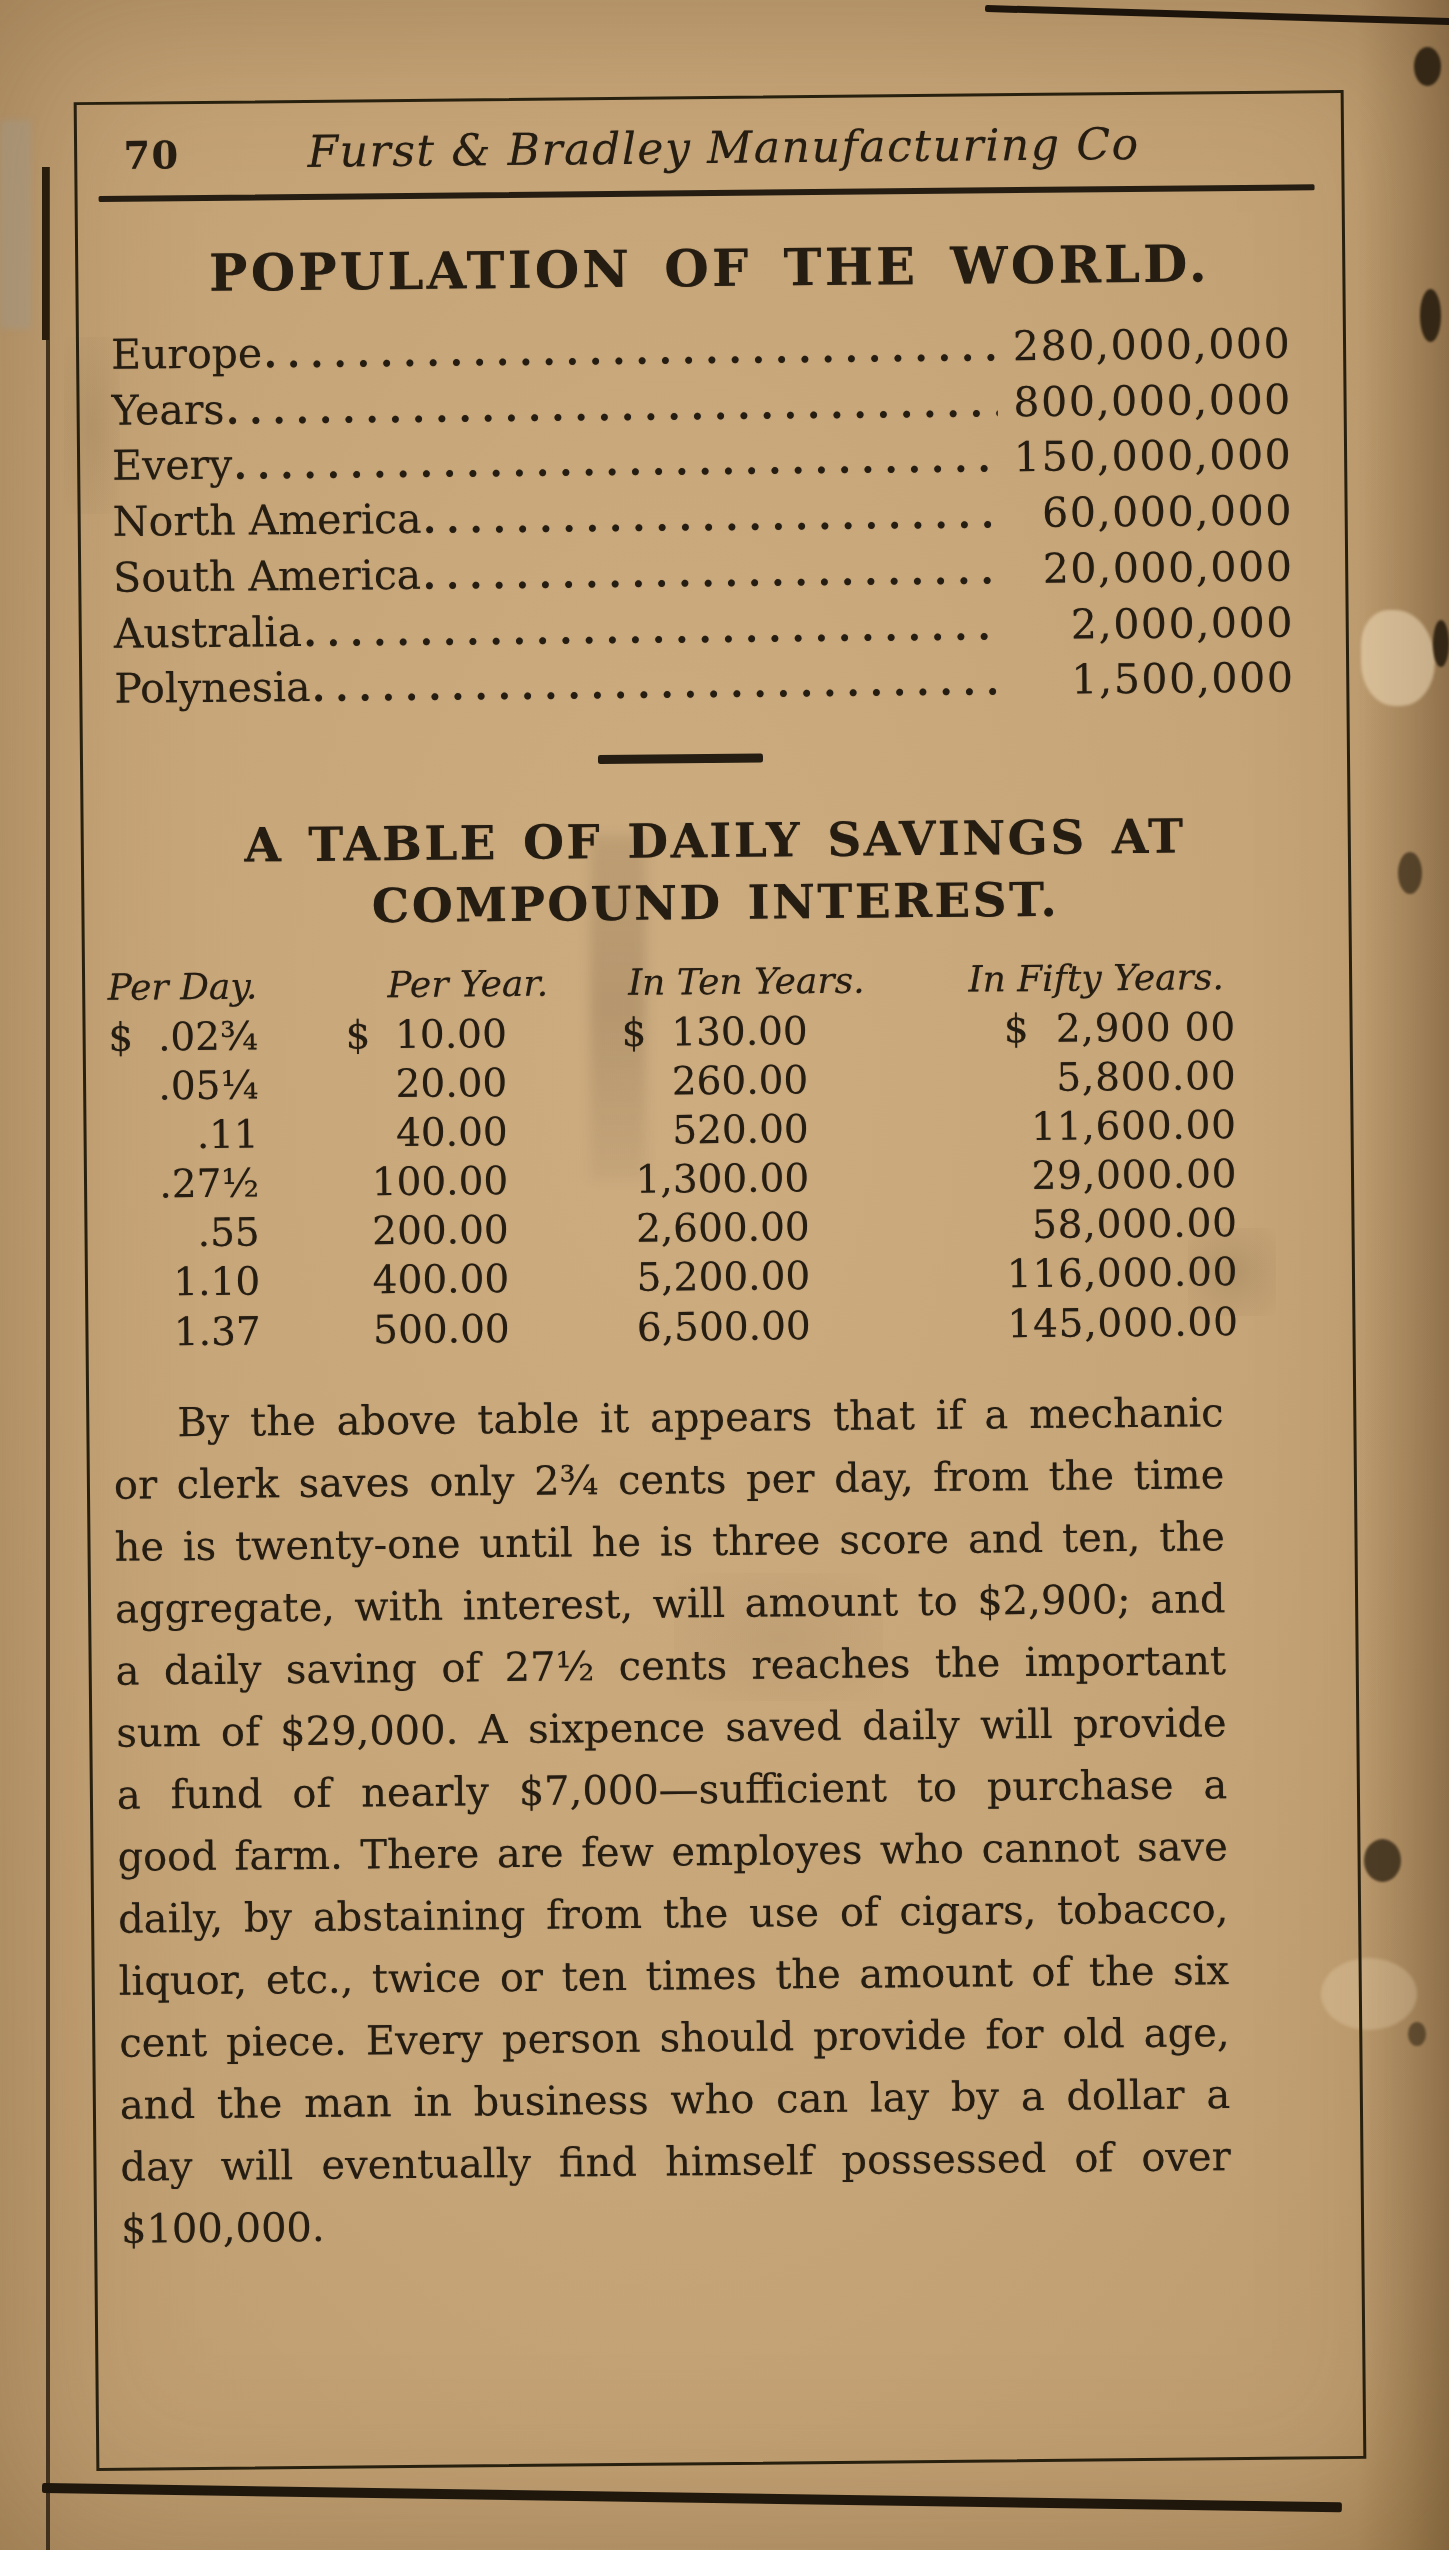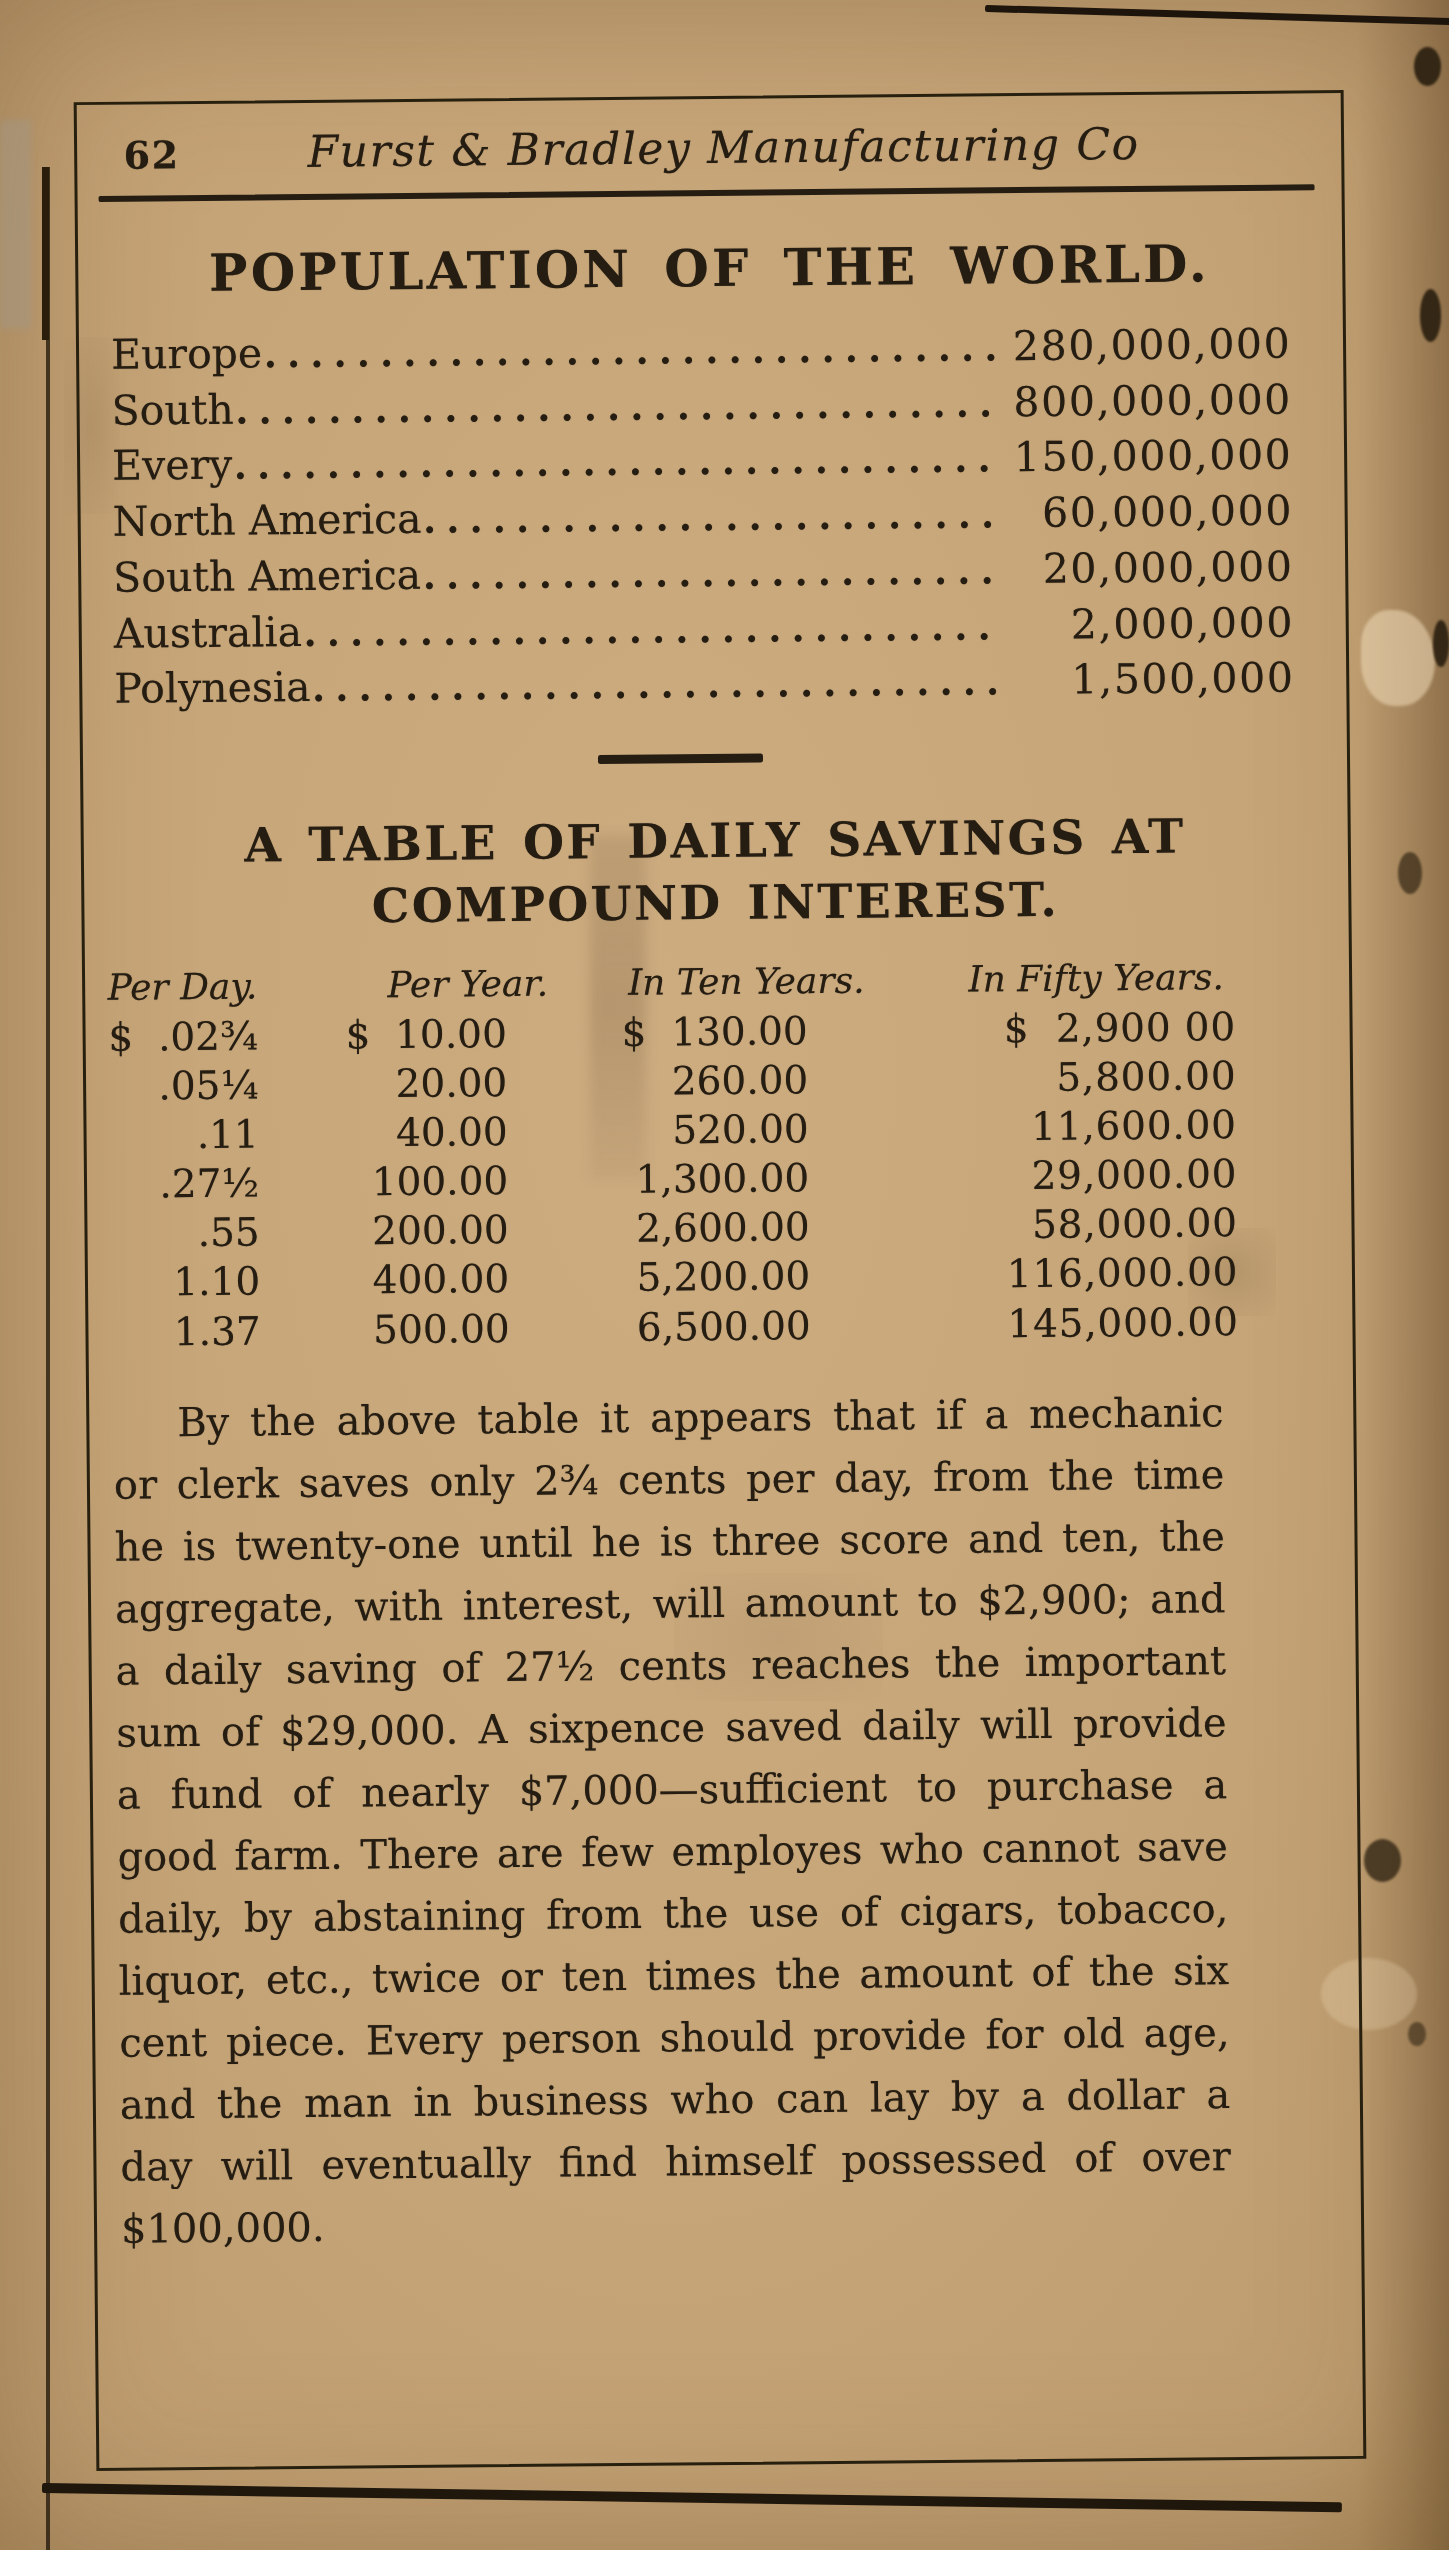--- a/index.html
+++ b/index.html
@@ -107,7 +107,7 @@
 <div class="frame">
 
   <div class="header-row">
-    <span class="page-number">62</span>
+    <span class="page-number">70</span>
     <span class="header-title">Furst &amp; Bradley Manufacturing Co</span>
   </div>
   <div class="header-rule"></div>

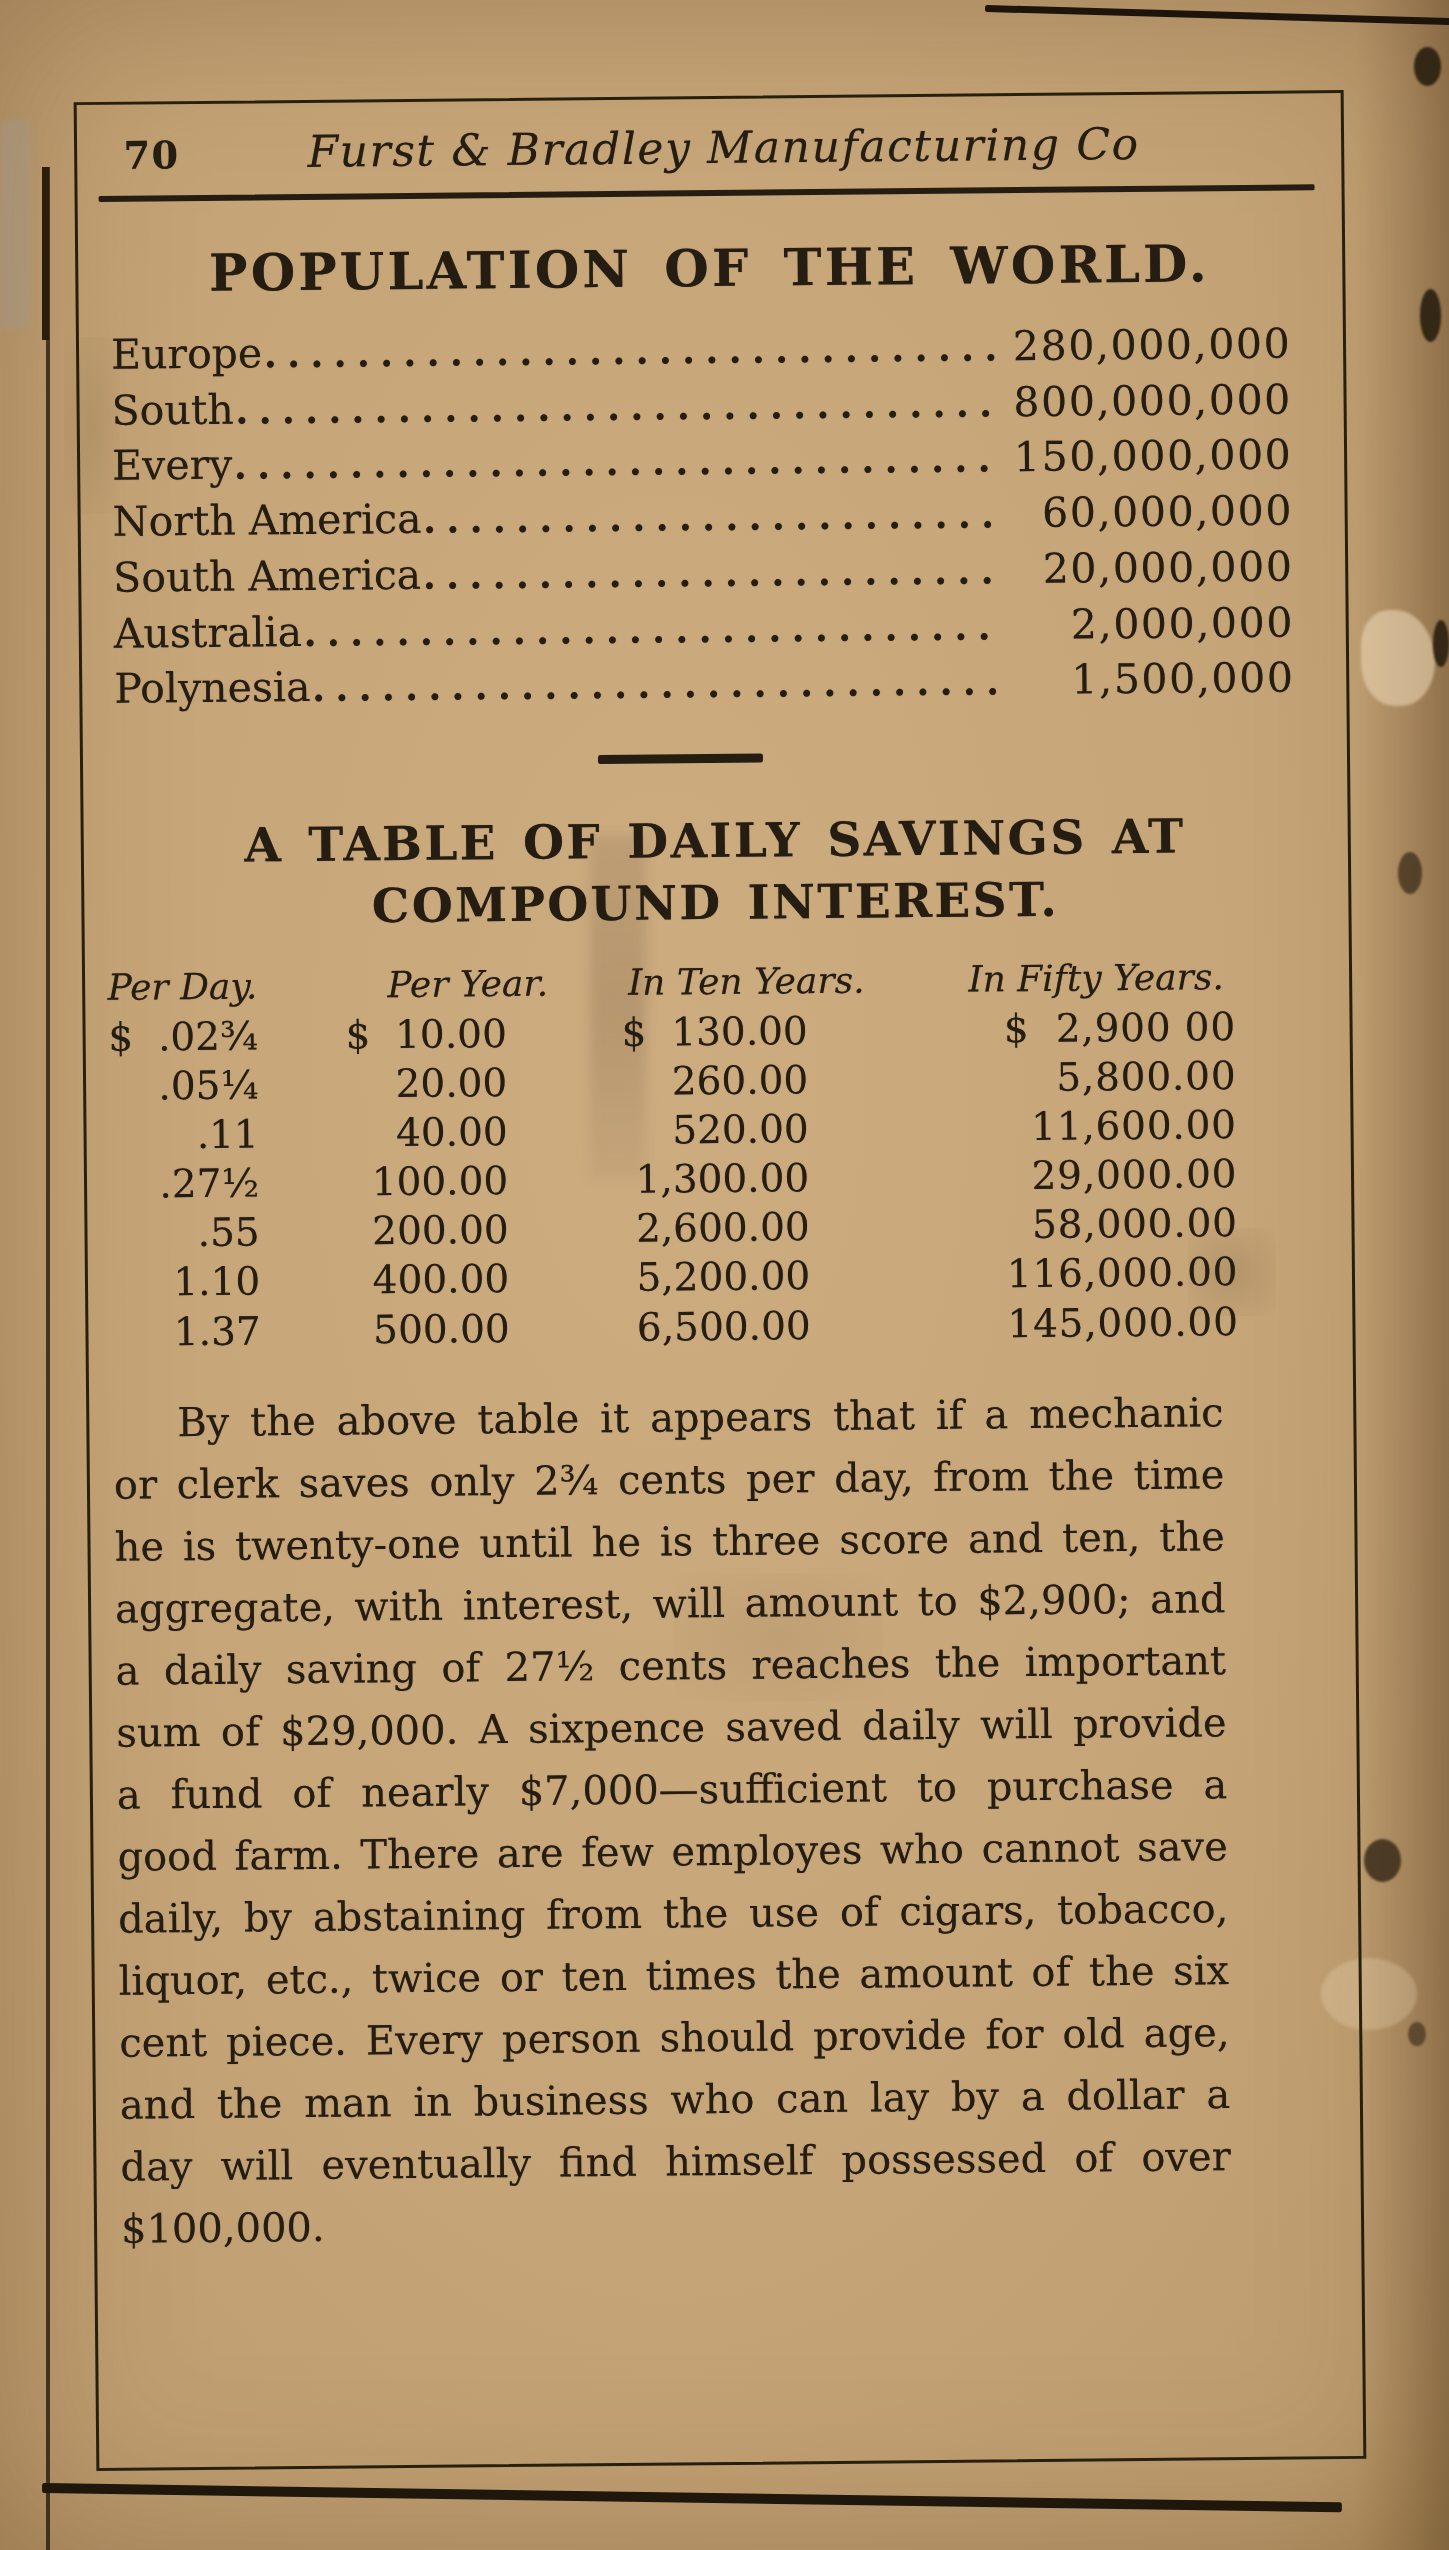--- a/index.html
+++ b/index.html
@@ -121,7 +121,7 @@
       <span class="pop-value">280,000,000</span>
     </div>
     <div class="pop-row">
-      <span>South</span>
+      <span>Years</span>
       <span class="pop-dots"></span>
       <span class="pop-value">800,000,000</span>
     </div>

